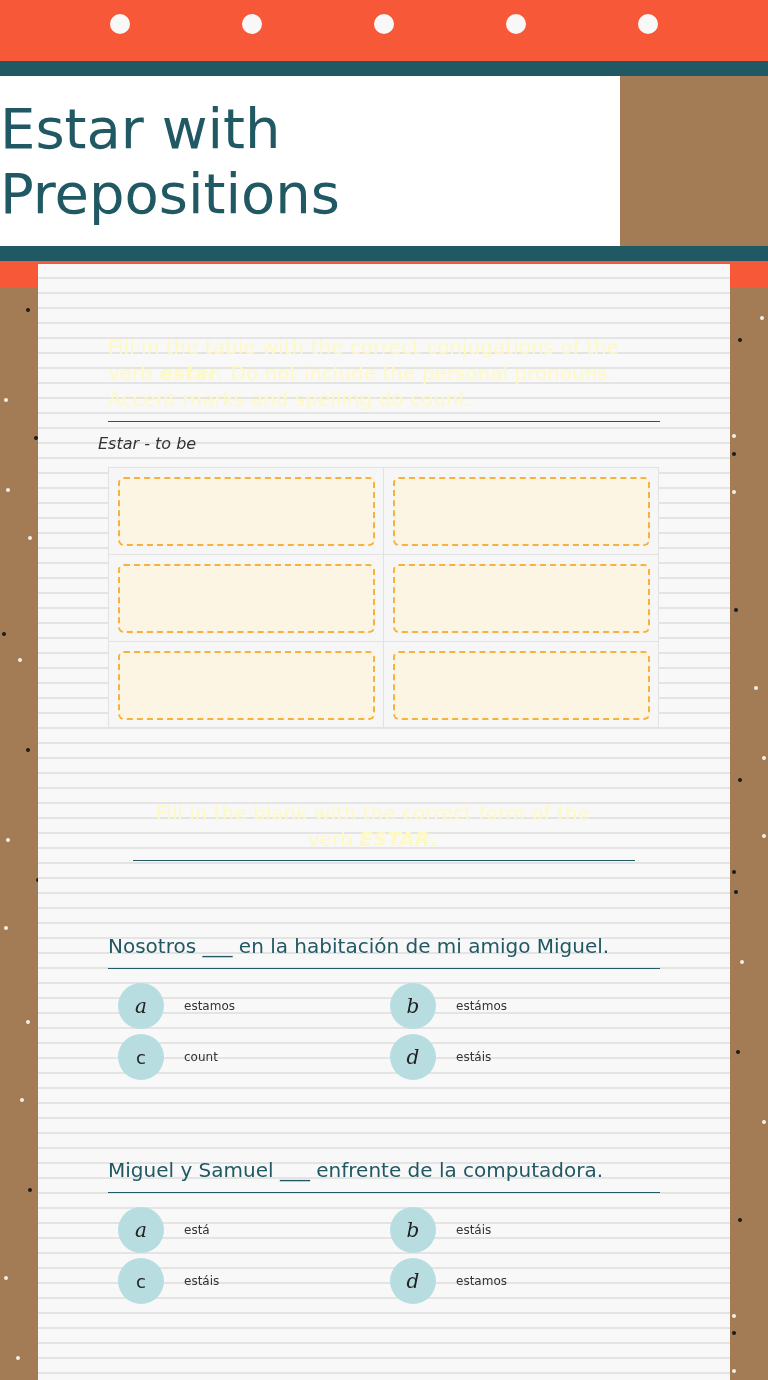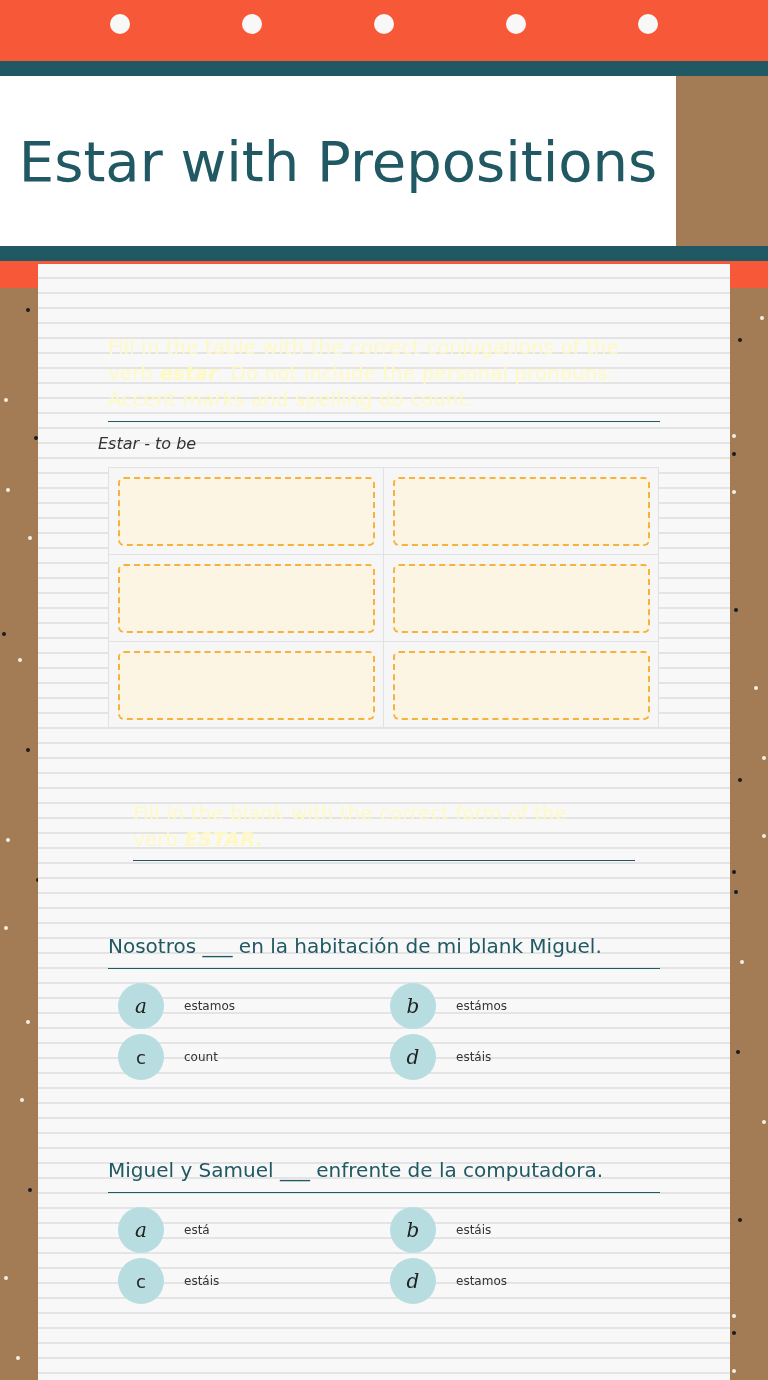--- a/index.html
+++ b/index.html
@@ -19,7 +19,7 @@
     }
     .teal-band-top { position: absolute; left: 0; top: 61px; width: 768px; height: 15px; background: #205963; }
     .title-area {
-      position: absolute; left: 0; top: 76px; width: 676px; height: 170px;
+      position: absolute; left: 0; top: 76px; width: 620px; height: 170px;
       background: #ffffff;
       display: flex; align-items: center; justify-content: center;
     }

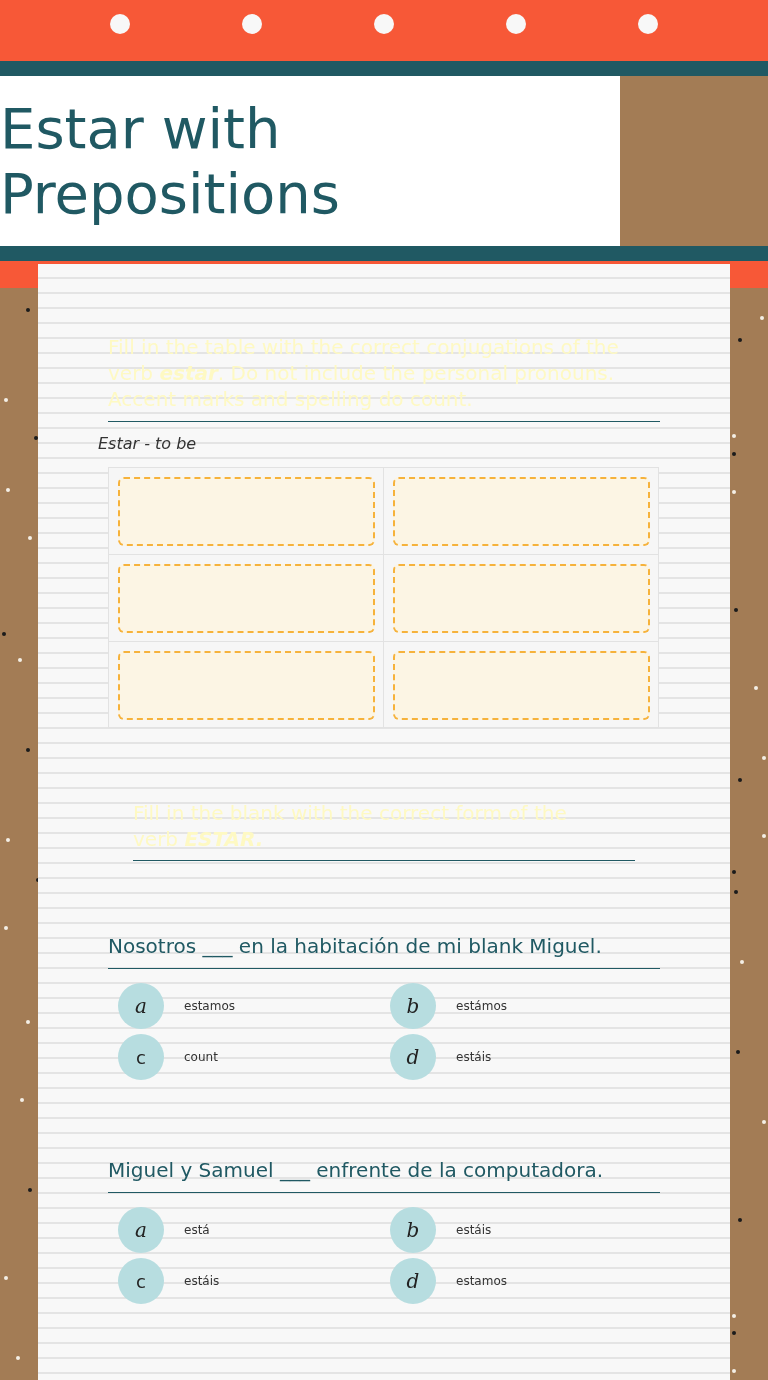--- a/index.html
+++ b/index.html
@@ -144,7 +144,7 @@
   <div class="answer-box" style="left:284px;top:183px;width:257px;height:69px;"></div>
 </div>
 
-<div class="instr" style="left:133px;top:800px;width:480px;"><span>Fill in the blank with the correct form of the verb </span><b>ESTAR.</b></div>
+<div class="instr" style="left:133px;top:800px;width:480px;text-align:center;"><span>Fill in the blank with the correct form of the verb </span><b>ESTAR.</b></div>
 <div class="rule" style="left:133px;top:860px;width:502px;"></div>
 
 <div class="q-text" style="left:108px;top:933px;">Nosotros ___ en la habitación de mi blank Miguel.</div>

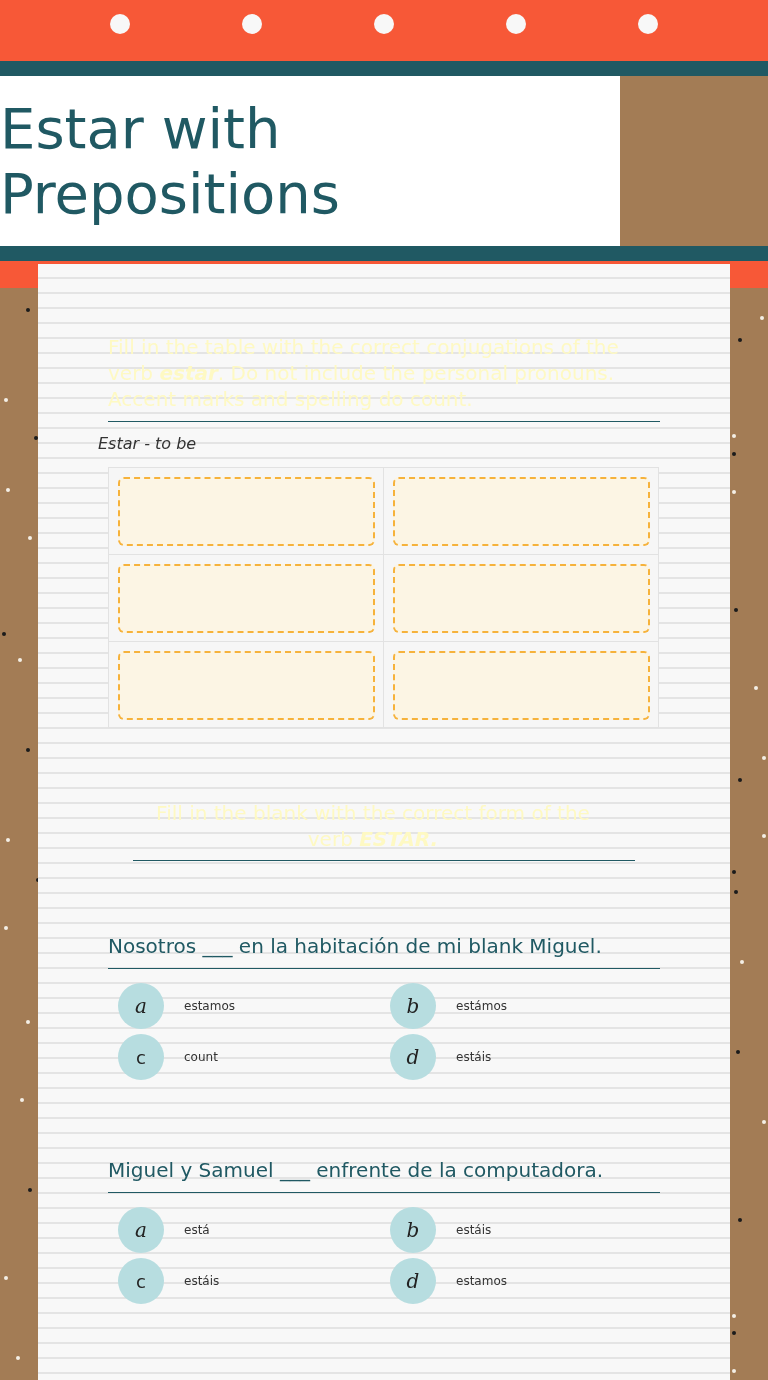--- a/index.html
+++ b/index.html
@@ -147,7 +147,7 @@
 <div class="instr" style="left:133px;top:800px;width:480px;text-align:center;"><span>Fill in the blank with the correct form of the verb </span><b>ESTAR.</b></div>
 <div class="rule" style="left:133px;top:860px;width:502px;"></div>
 
-<div class="q-text" style="left:108px;top:933px;">Nosotros ___ en la habitación de mi blank Miguel.</div>
+<div class="q-text" style="left:108px;top:933px;">Nosotros ___ en la habitación de mi amigo Miguel.</div>
 <div class="rule" style="left:108px;top:968px;width:552px;"></div>
 
 <div class="opt" style="left:118px;top:983px;">

